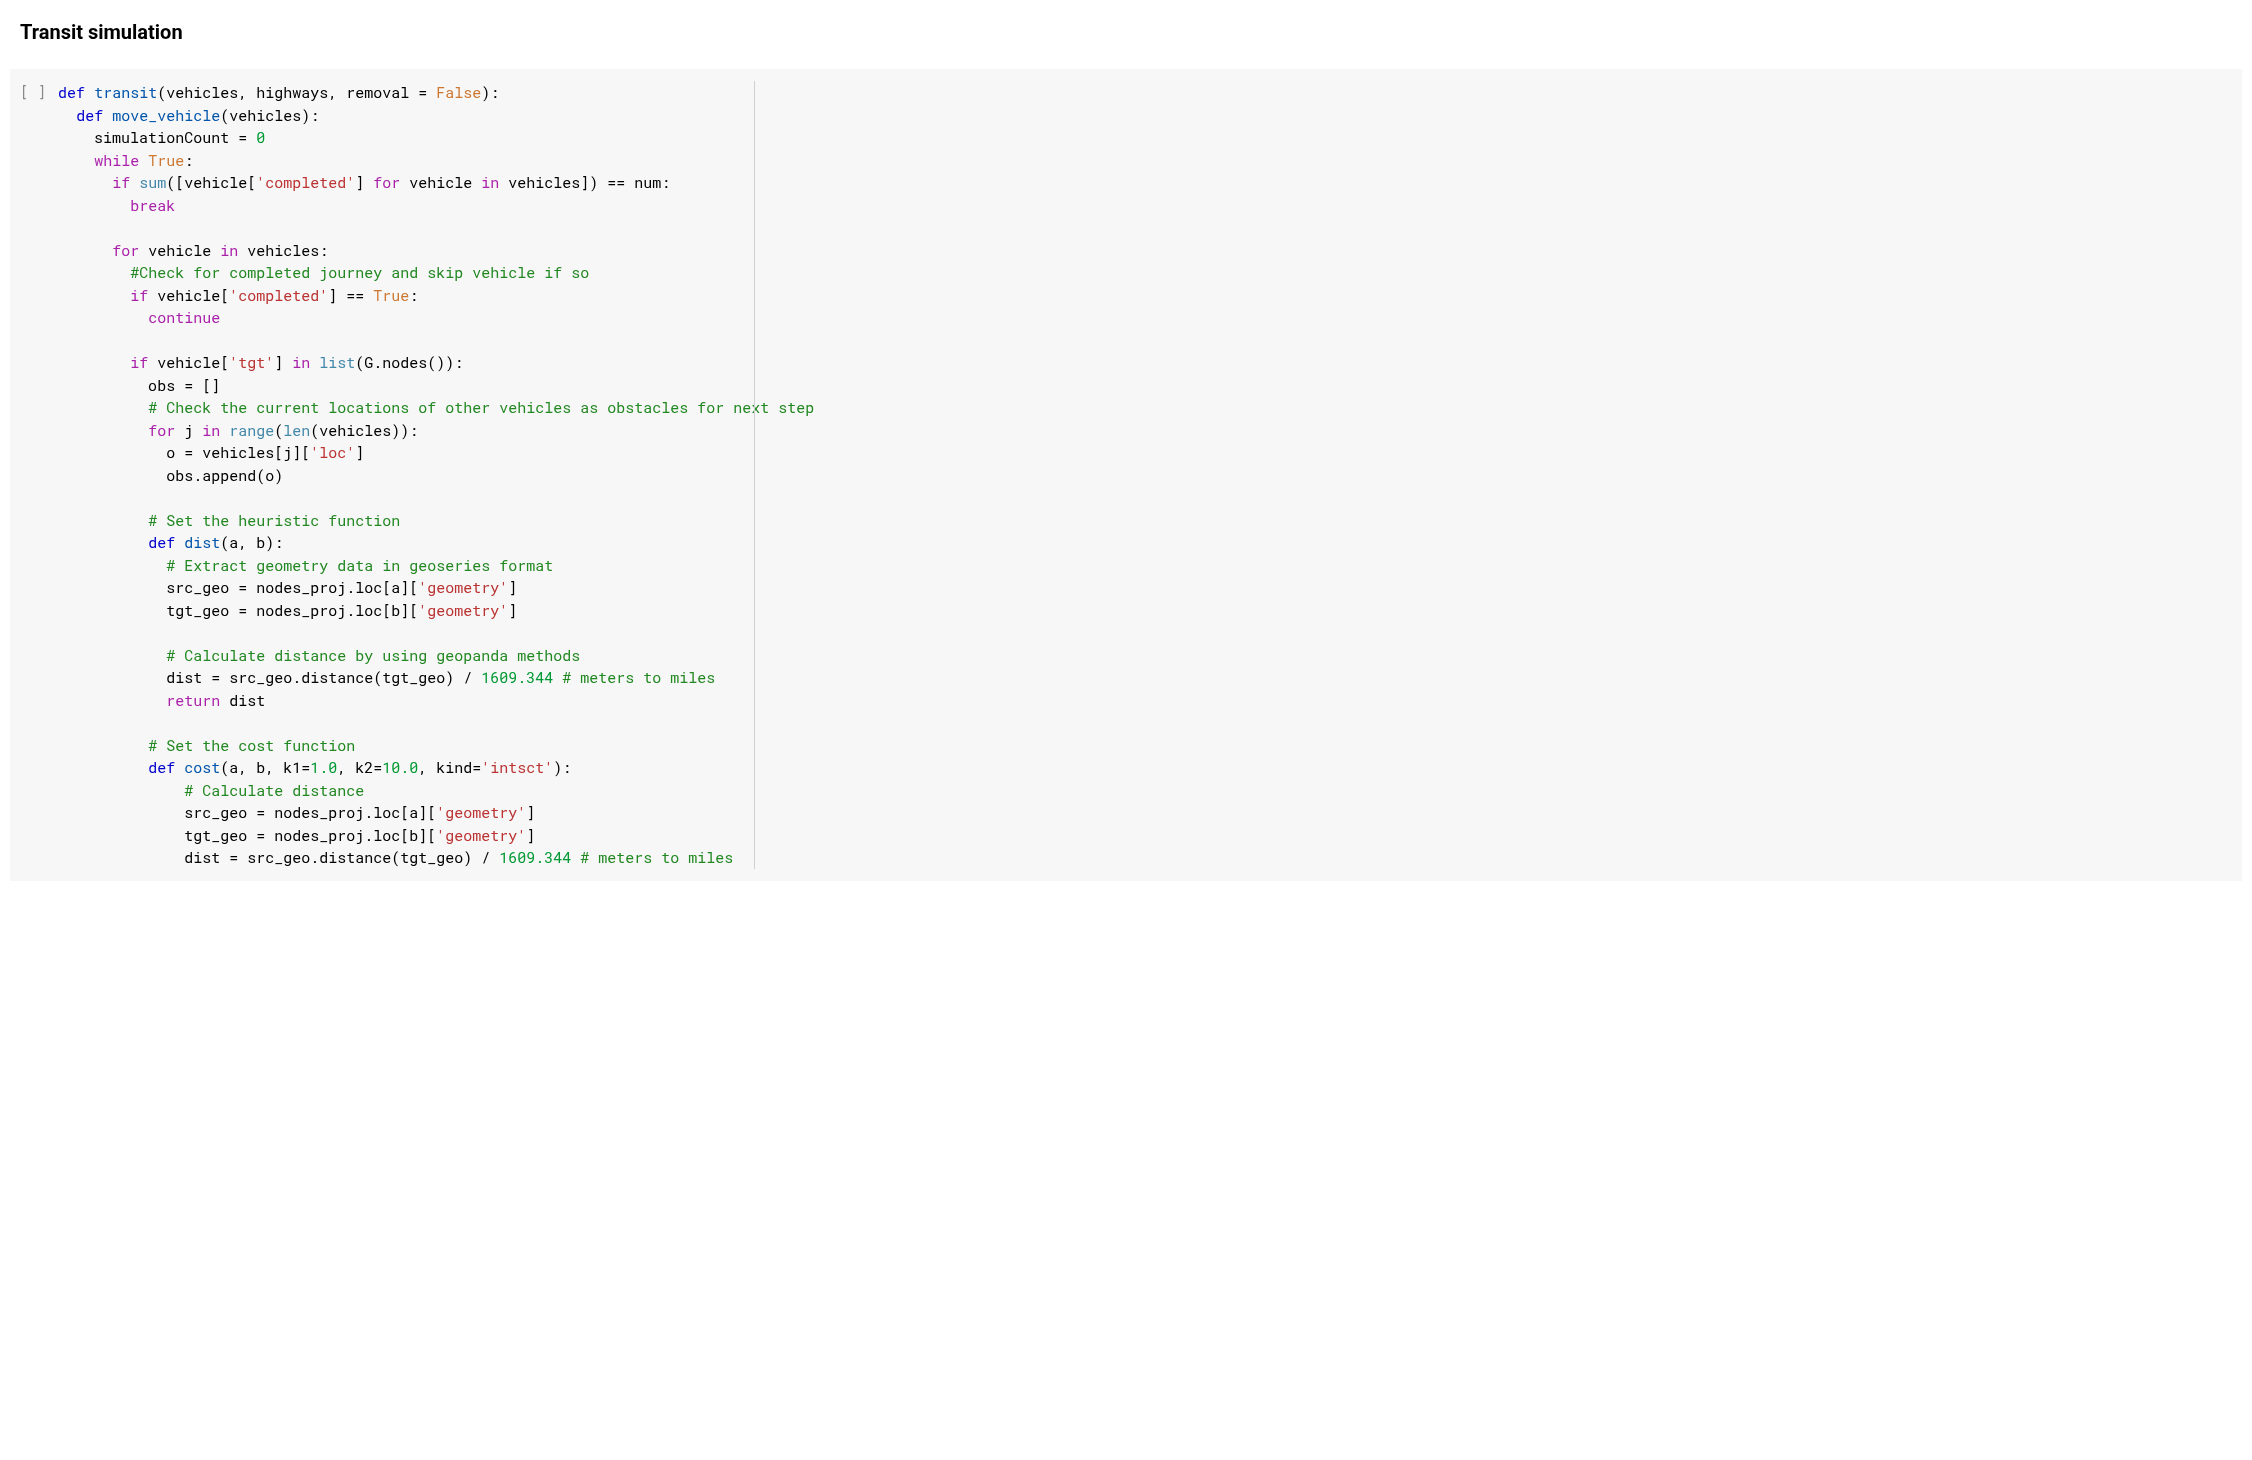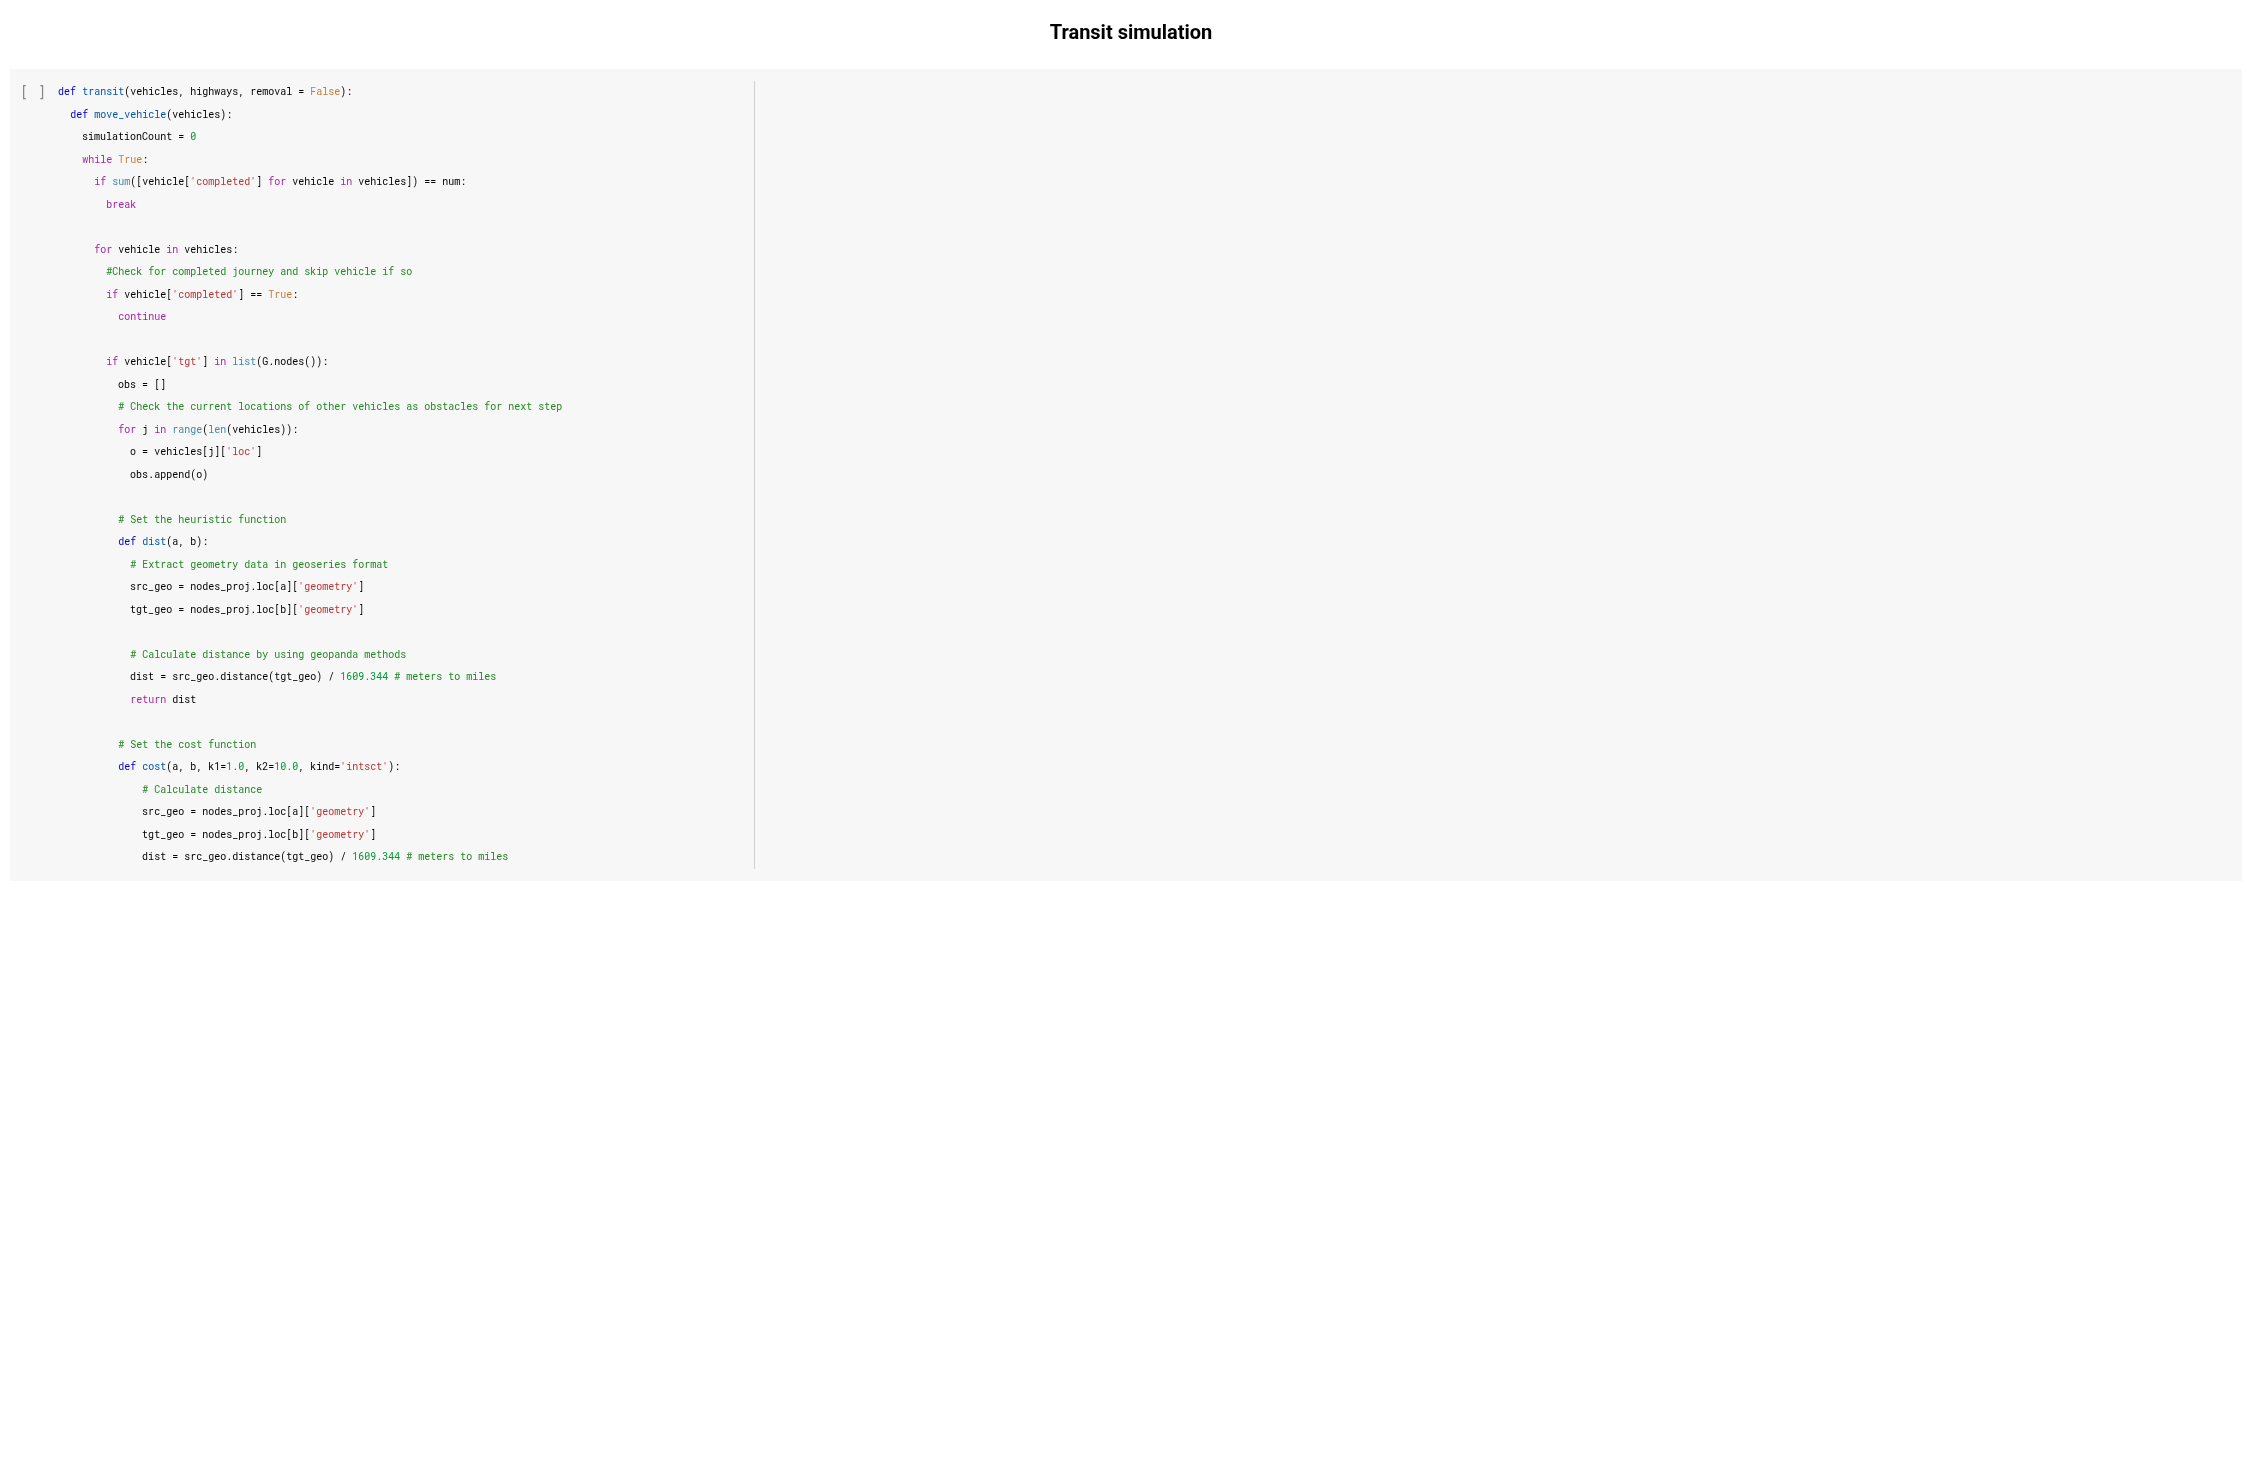--- a/index.html
+++ b/index.html
@@ -18,7 +18,6 @@
       color: #000000;
       margin-bottom: 25px;
       padding-left: 10px;
-      text-align: center;
     }
     .code-cell {
       background: #f7f7f7;

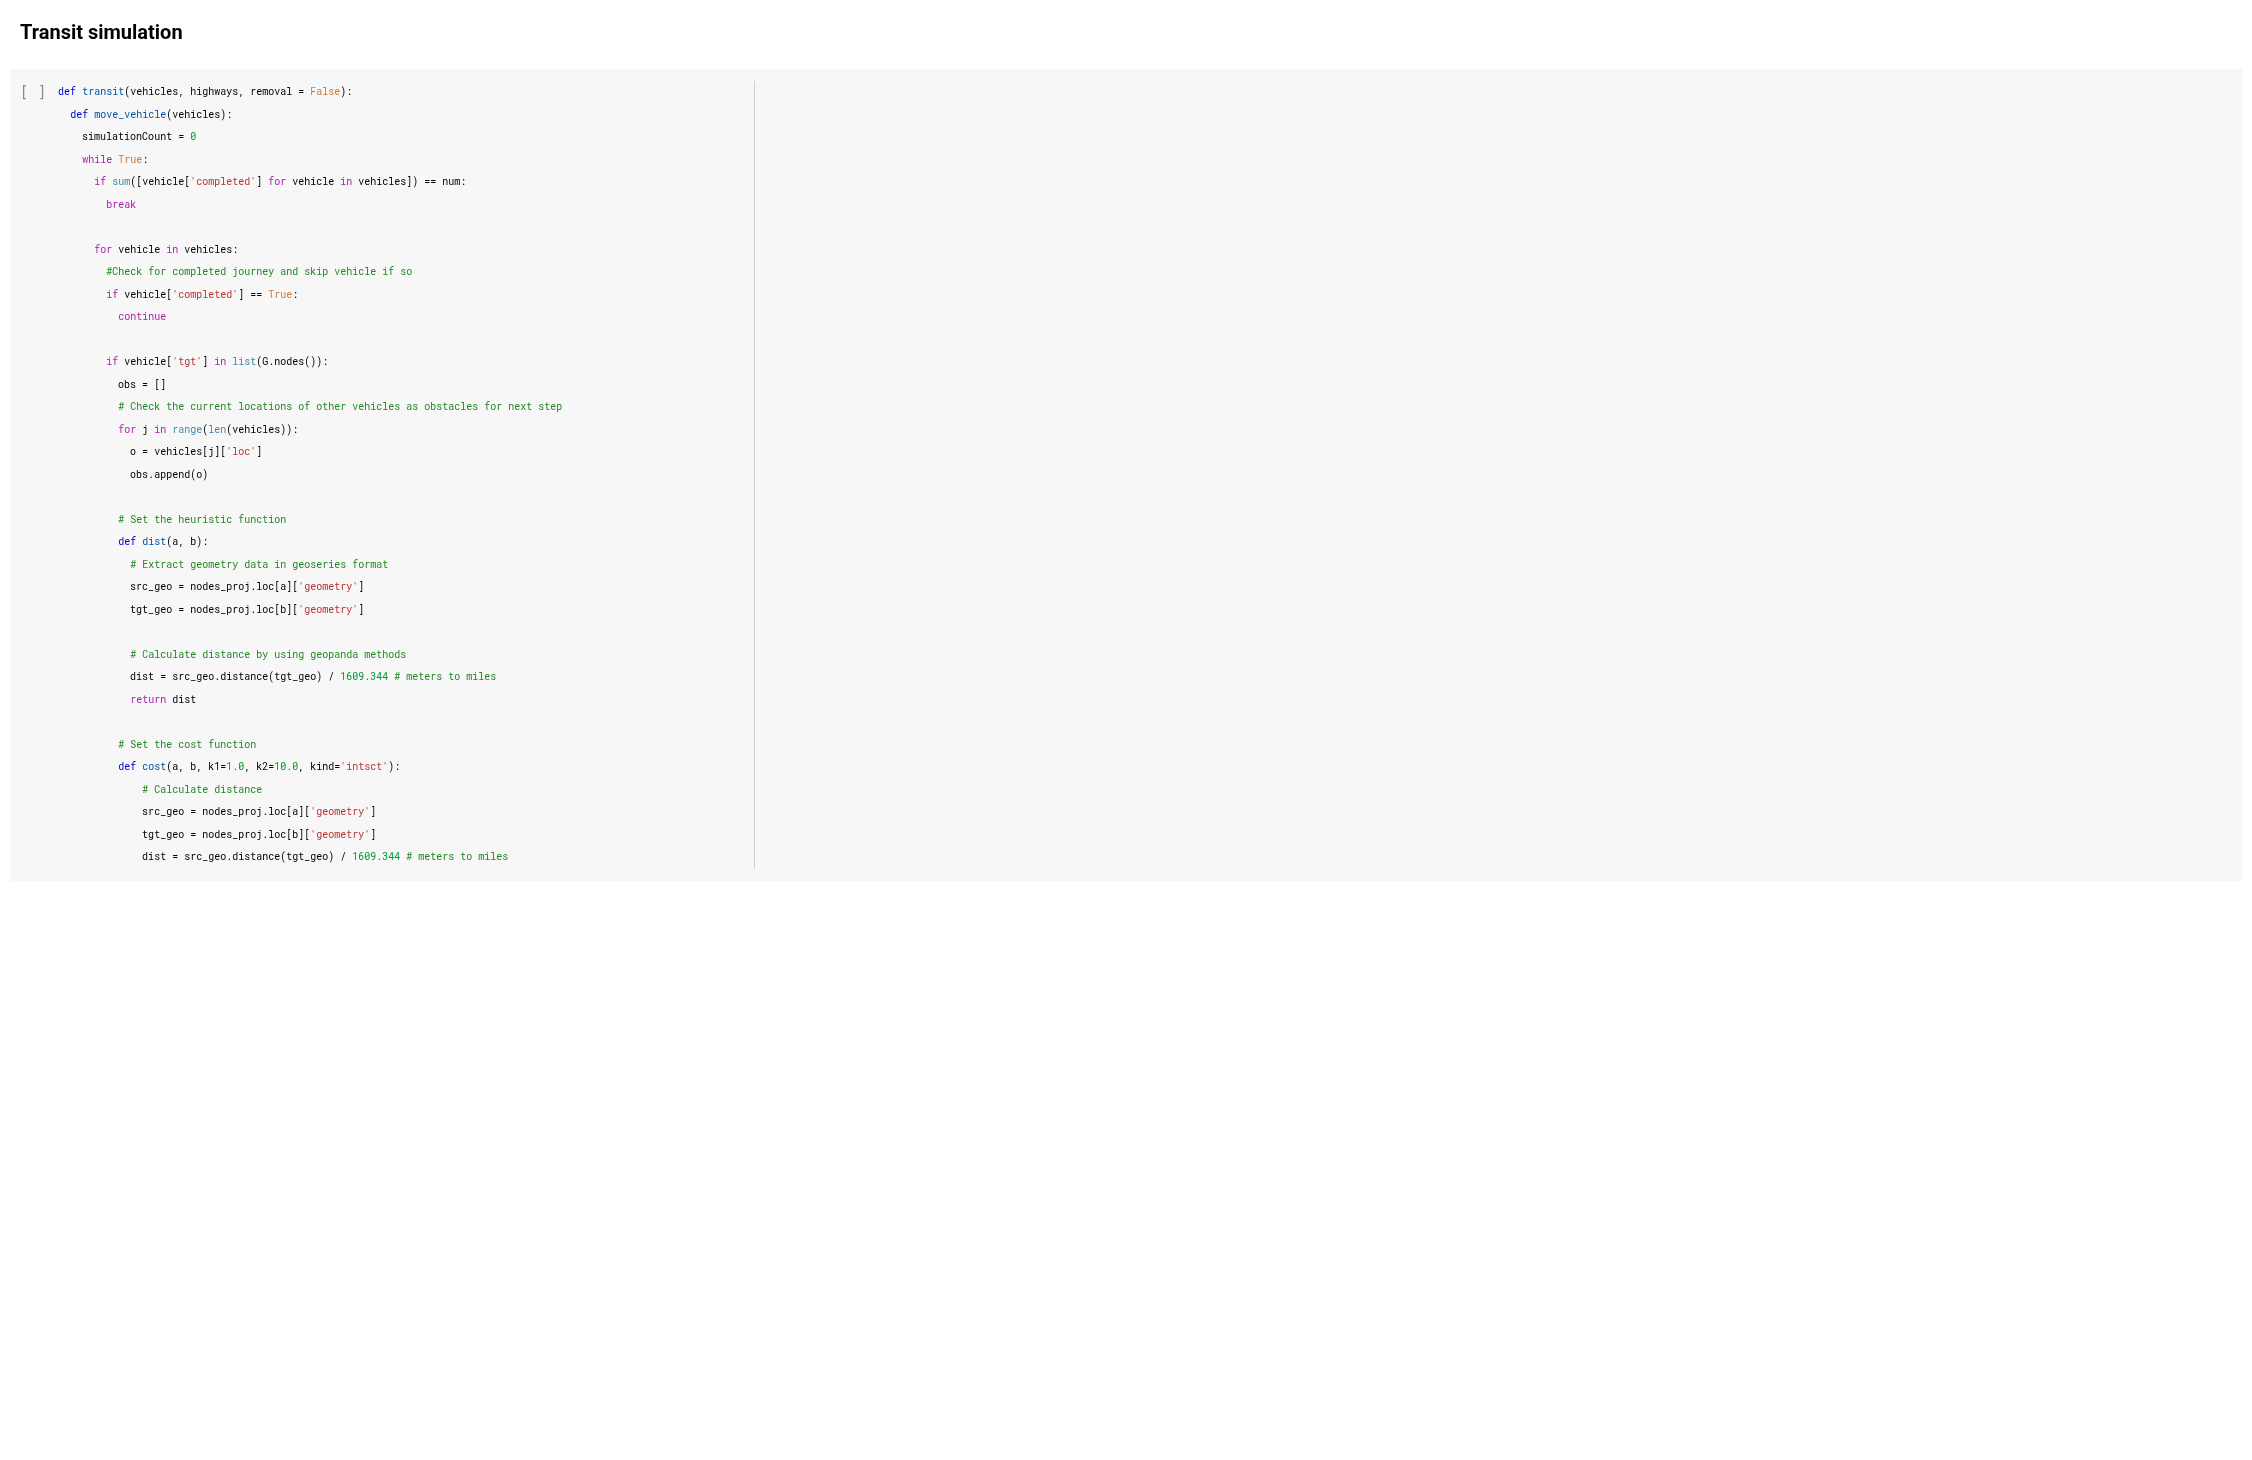--- a/index.html
+++ b/index.html
@@ -41,7 +41,7 @@
     }
     .code-block {
       font-family: "Roboto Mono", "SF Mono", Monaco, Menlo, Consolas, "Courier New", monospace;
-      font-size: 10px;
+      font-size: 15px;
       line-height: 22.5px;
       white-space: pre;
       color: #000000;

